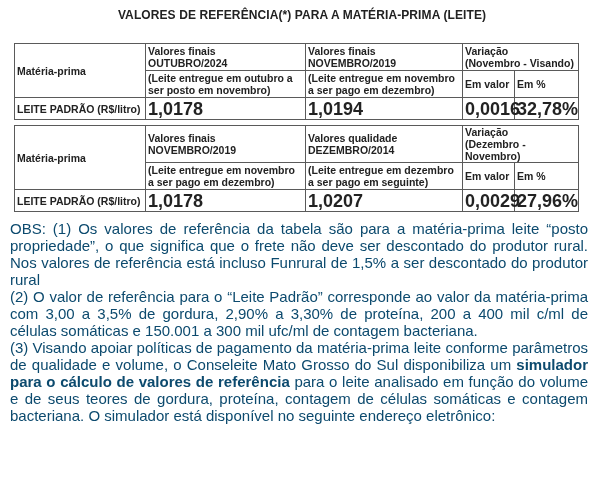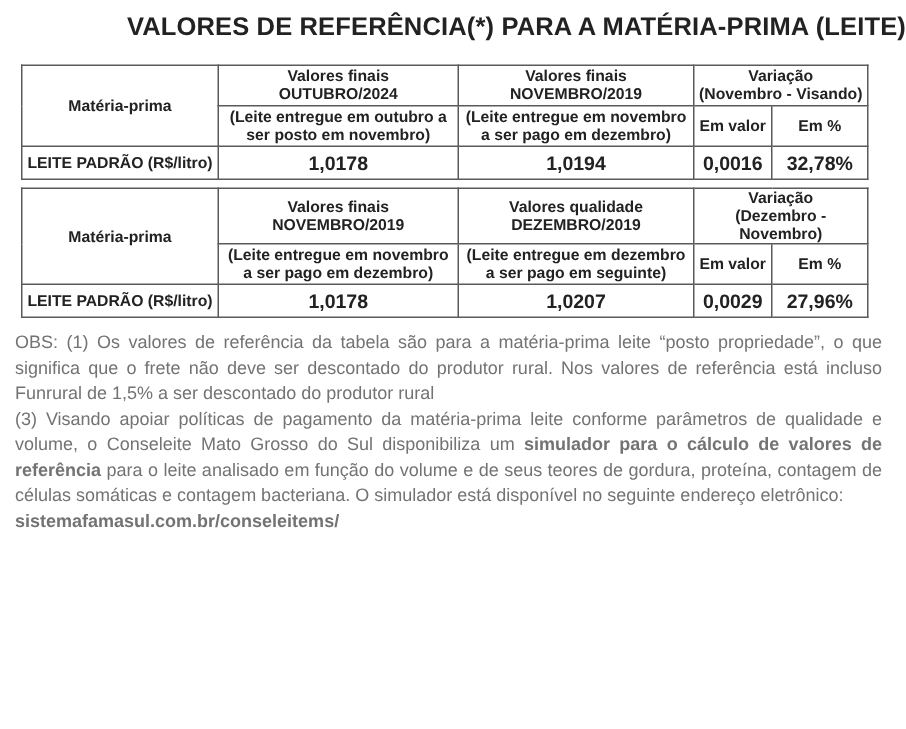--- a/index.html
+++ b/index.html
@@ -5,8 +5,8 @@
   html, body { margin: 0; padding: 0; background: #ffffff; }
   body { width: 604px; height: 486px; position: relative; overflow: hidden;
          font-family: "Liberation Sans", sans-serif; color: #1c1c1c; }
-  .title { position: absolute; left: 0; top: 8px; width: 604px; text-align: right;
-           font-weight: bold; font-size: 17px; letter-spacing: 0.1px; color: #222; }
+  .title { position: absolute; left: 0; top: 8px; width: 604px; text-align: center;
+           font-weight: bold; font-size: 12px; letter-spacing: 0.1px; color: #222; }
   table.ref { position: absolute; left: 14px; width: 564px; border-collapse: collapse;
               table-layout: fixed; font-size: 10.5px; }
   table.ref td { border: 1px solid #5a5a5a; text-align: center; vertical-align: middle;

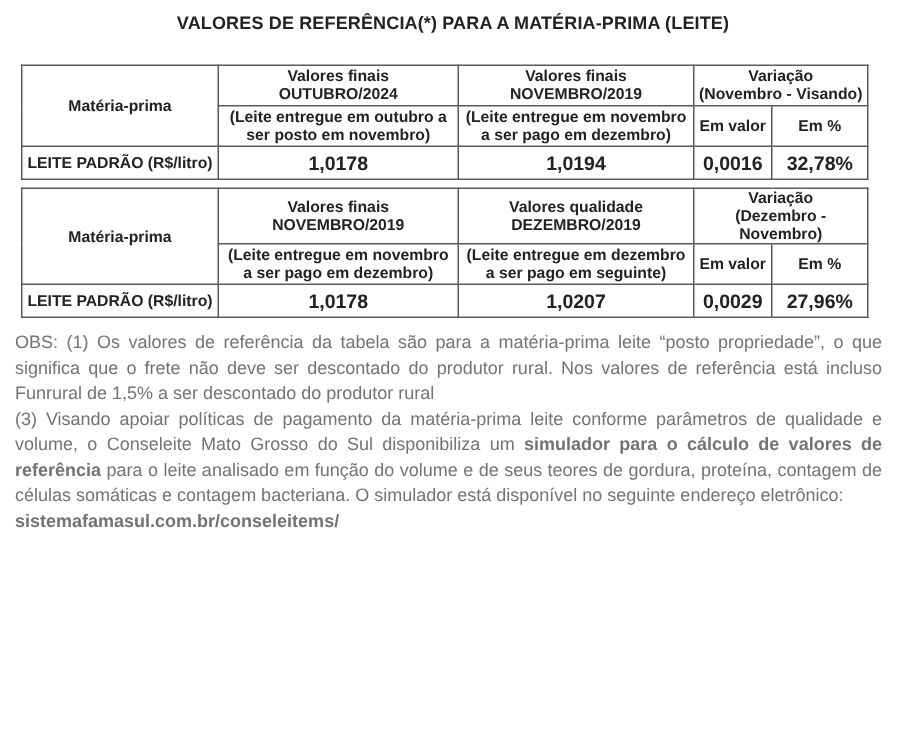--- a/index.html
+++ b/index.html
@@ -9,7 +9,7 @@
            font-weight: bold; font-size: 12px; letter-spacing: 0.1px; color: #222; }
   table.ref { position: absolute; left: 14px; width: 564px; border-collapse: collapse;
               table-layout: fixed; font-size: 10.5px; }
-  table.ref td { border: 1px solid #5a5a5a; text-align: center; vertical-align: middle;
+  table.ref td { border: 1px solid #5a5a5a; vertical-align: middle;
                  padding: 0 2px; font-weight: bold; line-height: 12px; color: #222; }
   #t1 { top: 43px; }
   #t2 { top: 125px; }

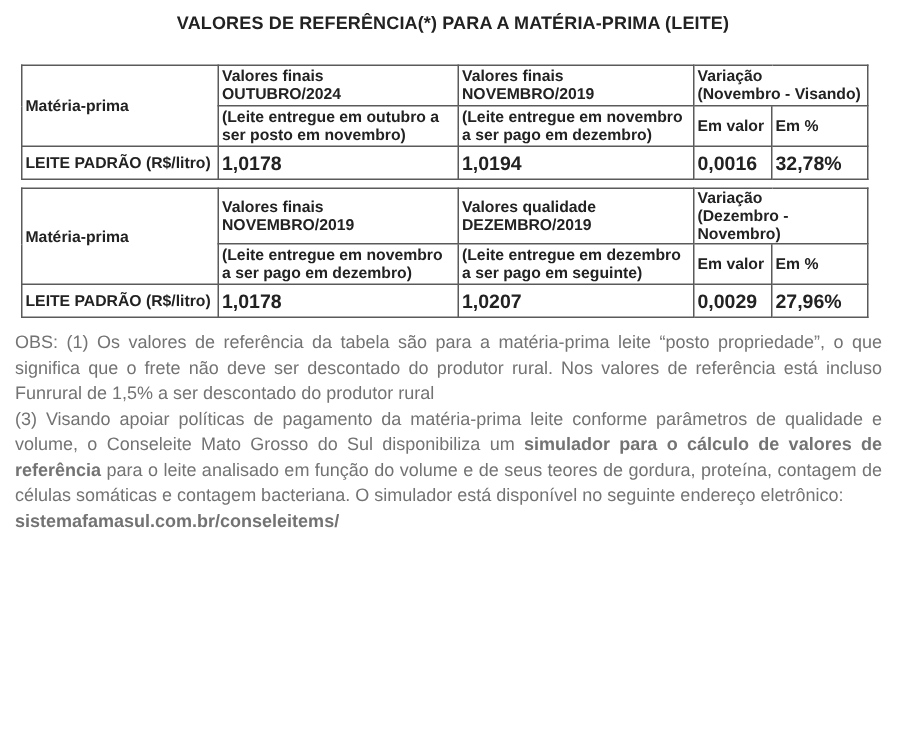--- a/index.html
+++ b/index.html
@@ -13,7 +13,7 @@
                  padding: 0 2px; font-weight: bold; line-height: 12px; color: #222; }
   #t1 { top: 43px; }
   #t2 { top: 125px; }
-  td.big { font-size: 13px; }
+  td.big { font-size: 18px; }
   td.rowlabel { font-size: 10.5px; }
   .obs { position: absolute; left: 10px; top: 220px; width: 578px; font-size: 12px;
          line-height: 17px; text-align: justify; color: #737373; }

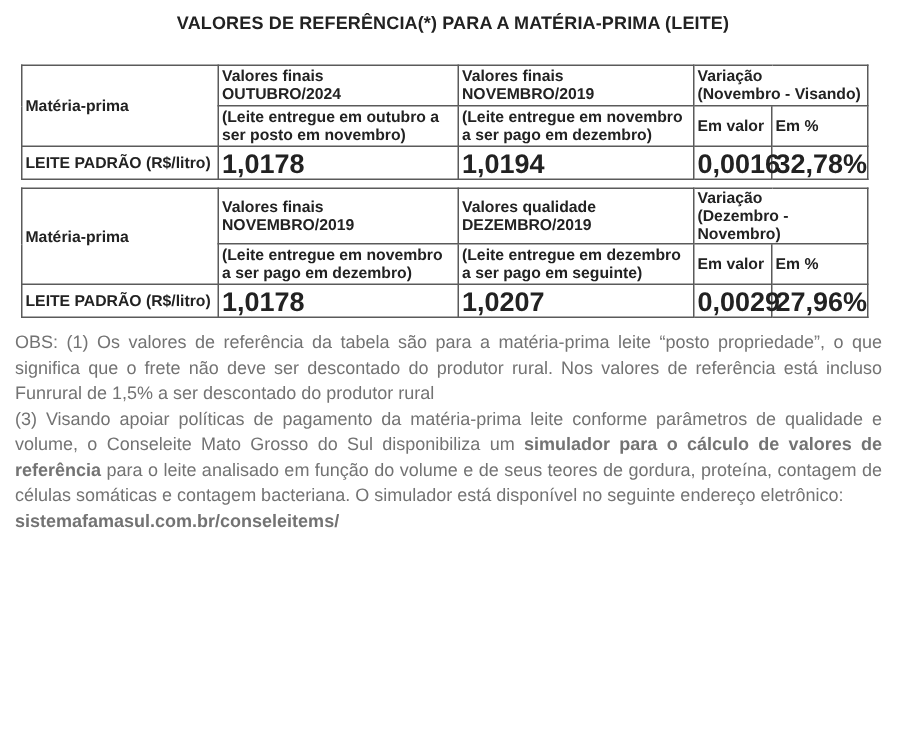--- a/index.html
+++ b/index.html
@@ -69,7 +69,7 @@
       <tr style="height:27px">
     <td rowspan="2">Matéria-prima</td>
     <td><span>Valores finais</span><br><span>NOVEMBRO/2019</span></td>
-    <td><span>Valores qualidade</span><br><span>DEZEMBRO/2019</span></td>
+    <td><span>Valores qualidade</span><br><span>DEZEMBRO/2014</span></td>
     <td colspan="2"><span>Variação</span><br><span>(Dezembro - Novembro)</span></td>
   </tr>
   <tr style="height:27px">

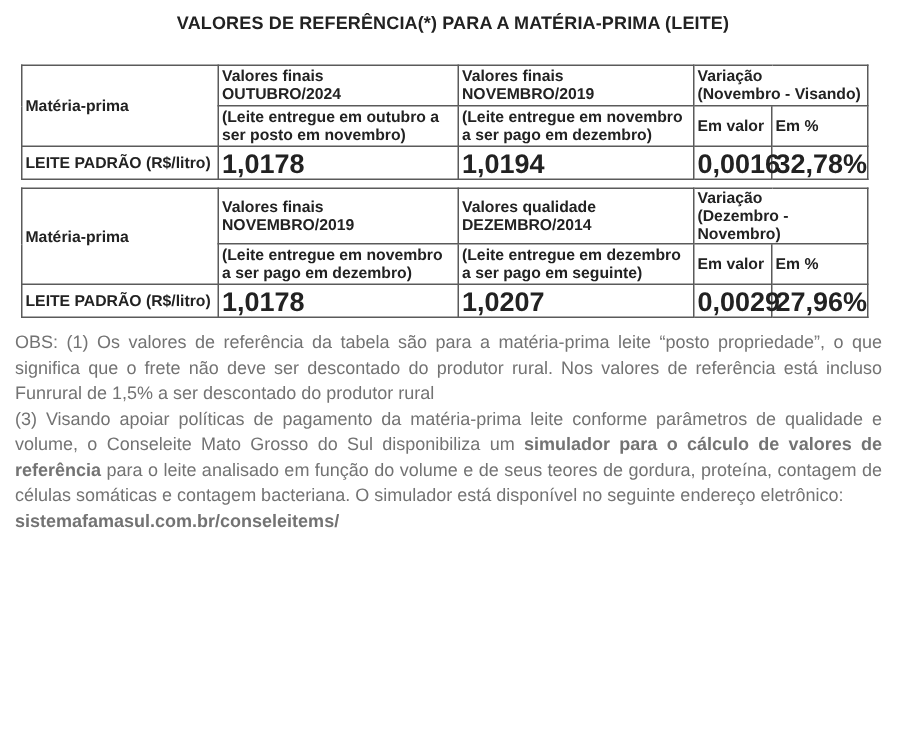--- a/index.html
+++ b/index.html
@@ -15,8 +15,8 @@
   #t2 { top: 125px; }
   td.big { font-size: 18px; }
   td.rowlabel { font-size: 10.5px; }
-  .obs { position: absolute; left: 10px; top: 220px; width: 578px; font-size: 12px;
-         line-height: 17px; text-align: justify; color: #737373; }
+  .obs { position: absolute; left: 10px; top: 220px; width: 578px; font-size: 15px;
+         line-height: 17px; text-align: justify; color: #0c4a6e; }
   .obs p { margin: 0; }
   .obs b { font-weight: bold; }
   .link { font-weight: bold; }

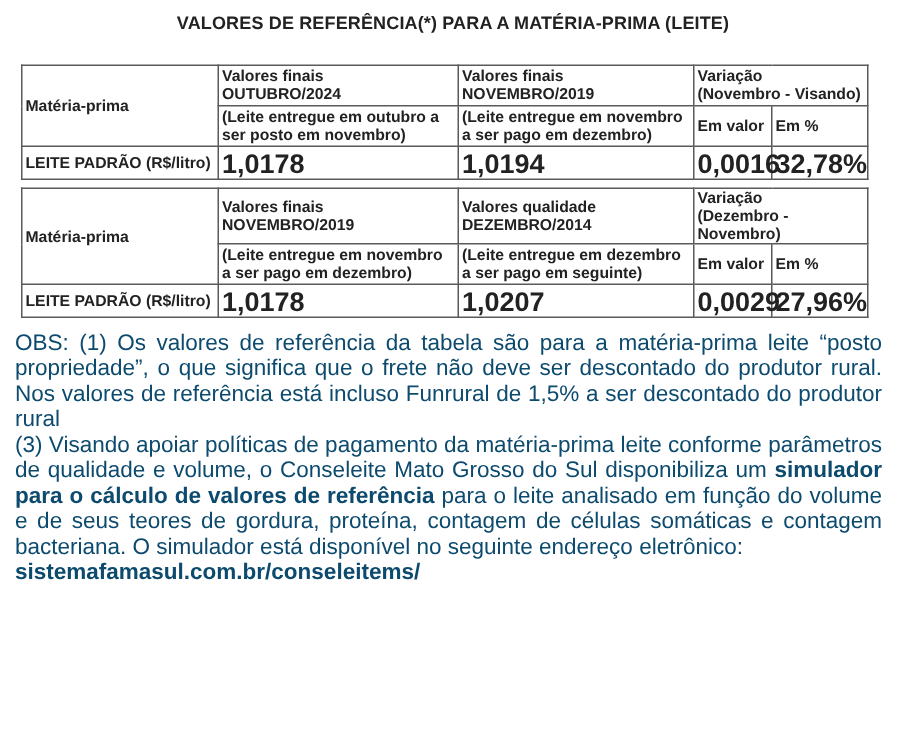--- a/index.html
+++ b/index.html
@@ -90,6 +90,7 @@
 
 <div class="obs">
   <p>OBS: (1) Os valores de referência da tabela são para a matéria-prima leite “posto propriedade”, o que significa que o frete não deve ser descontado do produtor rural. Nos valores de referência está incluso Funrural de 1,5% a ser descontado do produtor rural</p>
+  <p>(2) O valor de referência para o “Leite Padrão” corresponde ao valor da matéria-prima com 3,00 a 3,5% de gordura, 2,90% a 3,30% de proteína, 200 a 400 mil c/ml de células somáticas e 150.001 a 300 mil ufc/ml de contagem bacteriana.</p>
   <p><span>(3) Visando apoiar políticas de pagamento da matéria-prima leite conforme parâmetros de qualidade e volume, o Conseleite Mato Grosso do Sul disponibiliza um </span><b>simulador para o cálculo de valores de referência</b><span> para o leite analisado em função do volume e de seus teores de gordura, proteína, contagem de células somáticas e contagem bacteriana. O simulador está disponível no seguinte endereço eletrônico:</span></p>
   <p><span class="link">sistemafamasul.com.br/conseleitems/</span></p>
 </div>

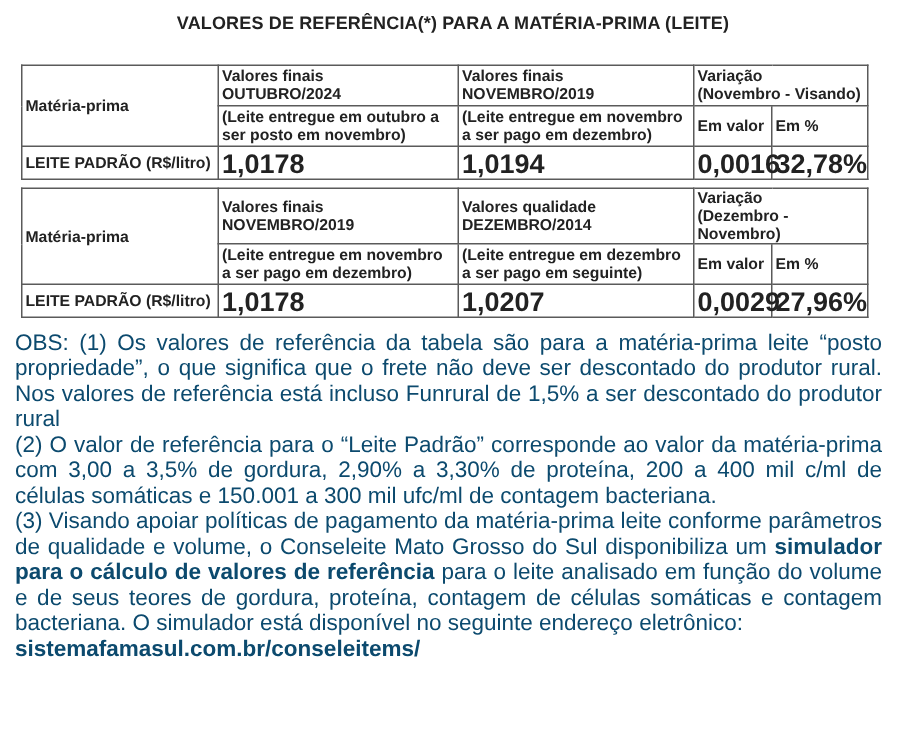--- a/index.html
+++ b/index.html
@@ -92,7 +92,6 @@
   <p>OBS: (1) Os valores de referência da tabela são para a matéria-prima leite “posto propriedade”, o que significa que o frete não deve ser descontado do produtor rural. Nos valores de referência está incluso Funrural de 1,5% a ser descontado do produtor rural</p>
   <p>(2) O valor de referência para o “Leite Padrão” corresponde ao valor da matéria-prima com 3,00 a 3,5% de gordura, 2,90% a 3,30% de proteína, 200 a 400 mil c/ml de células somáticas e 150.001 a 300 mil ufc/ml de contagem bacteriana.</p>
   <p><span>(3) Visando apoiar políticas de pagamento da matéria-prima leite conforme parâmetros de qualidade e volume, o Conseleite Mato Grosso do Sul disponibiliza um </span><b>simulador para o cálculo de valores de referência</b><span> para o leite analisado em função do volume e de seus teores de gordura, proteína, contagem de células somáticas e contagem bacteriana. O simulador está disponível no seguinte endereço eletrônico:</span></p>
-  <p><span class="link">sistemafamasul.com.br/conseleitems/</span></p>
 </div>
 
 </body></html>

